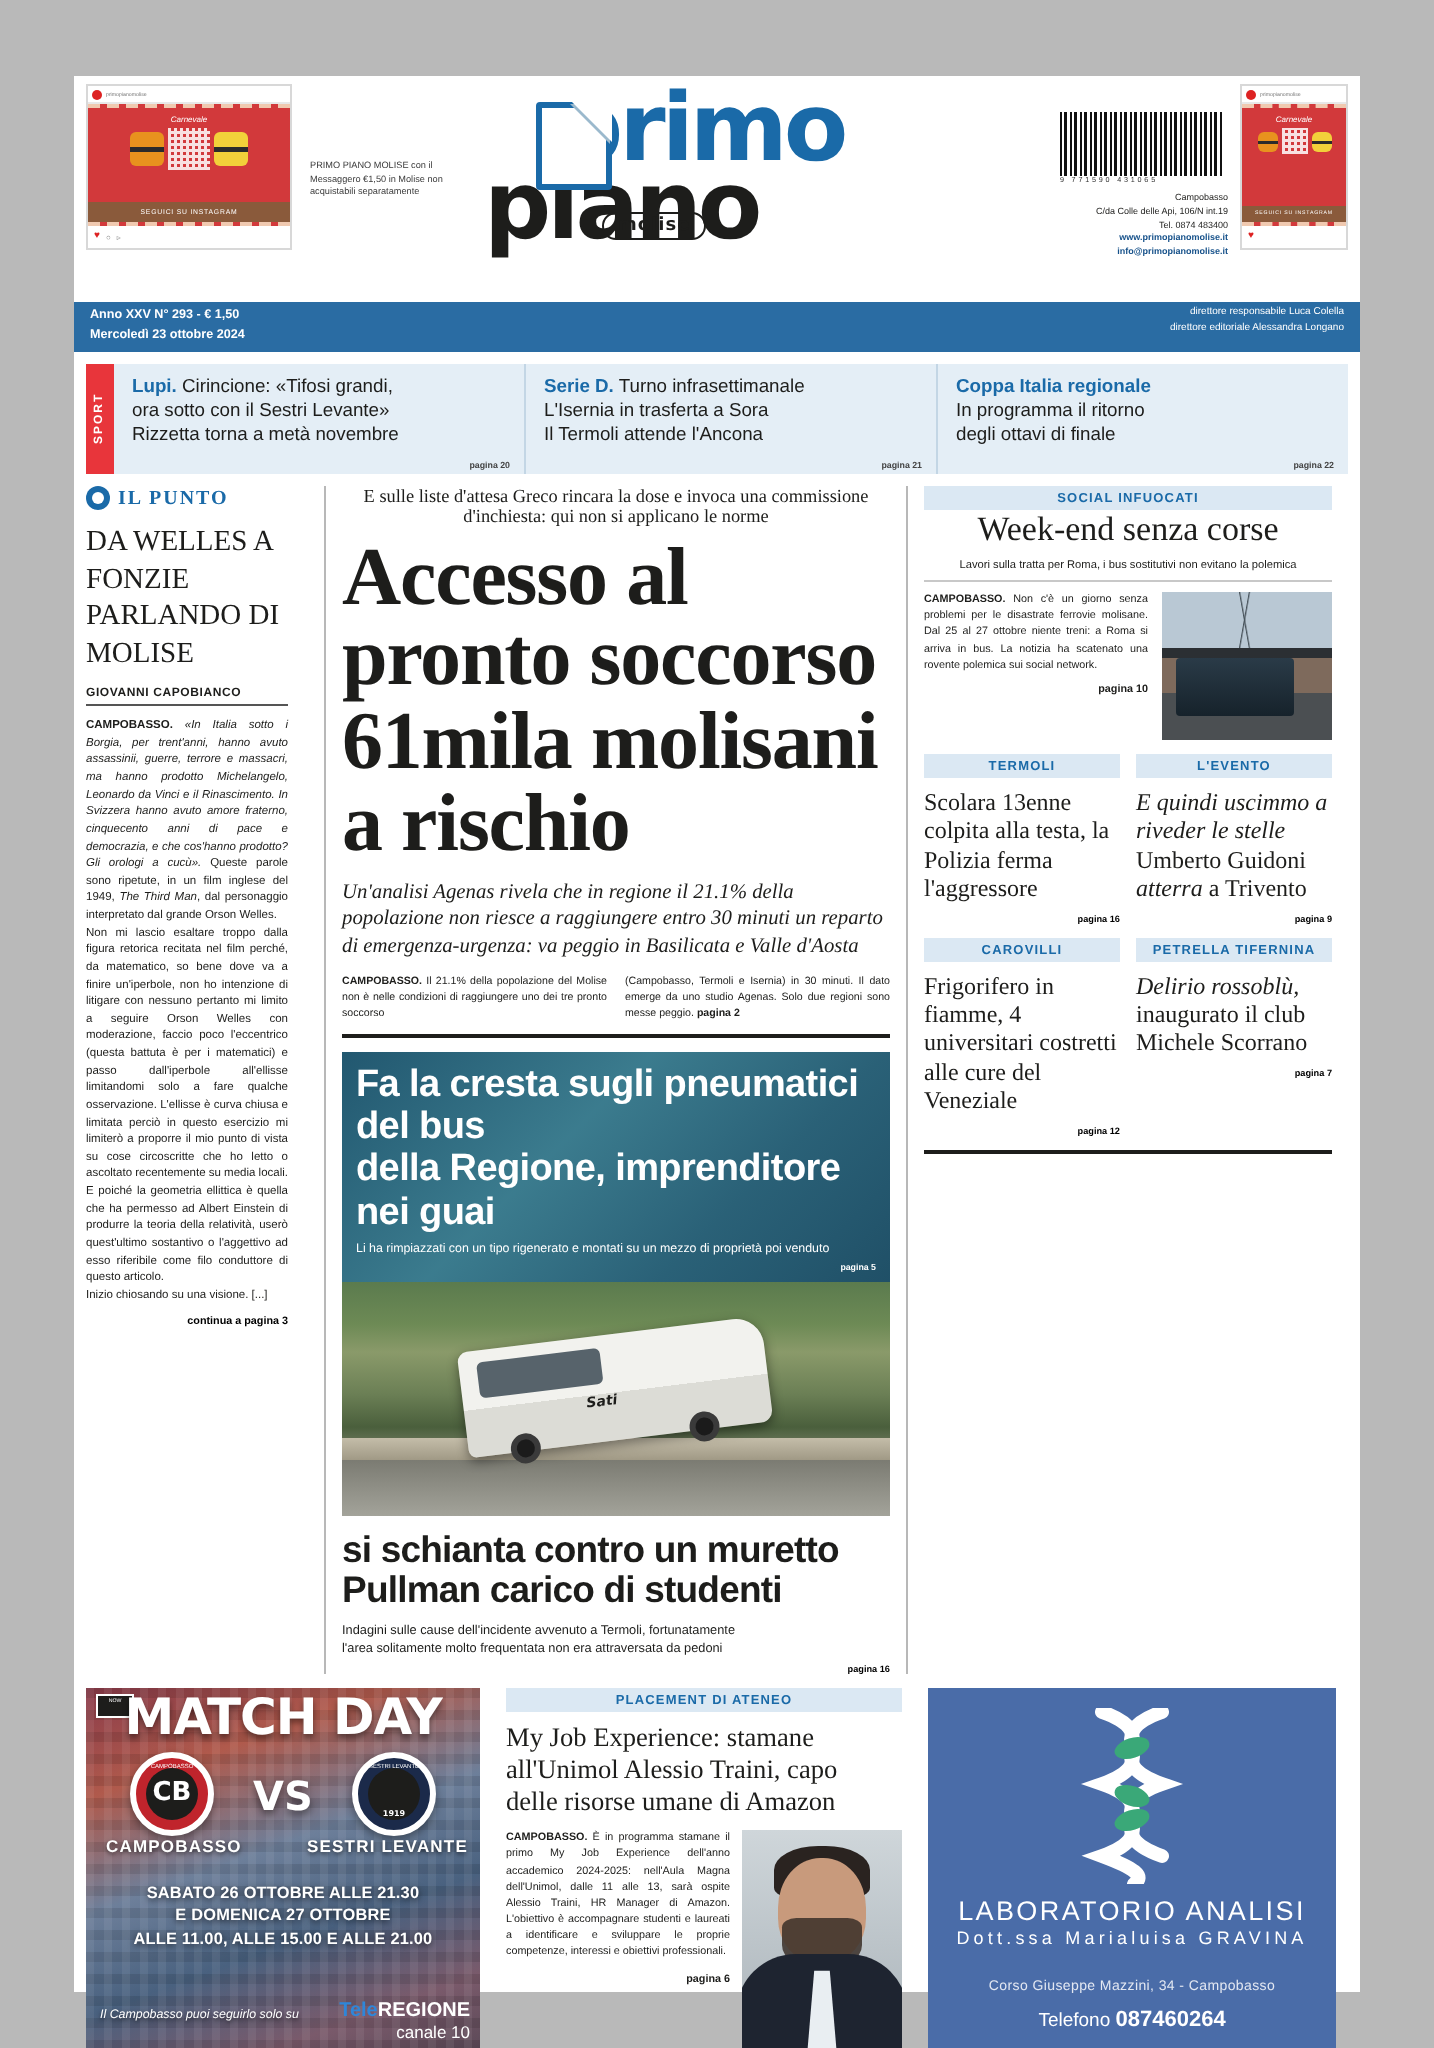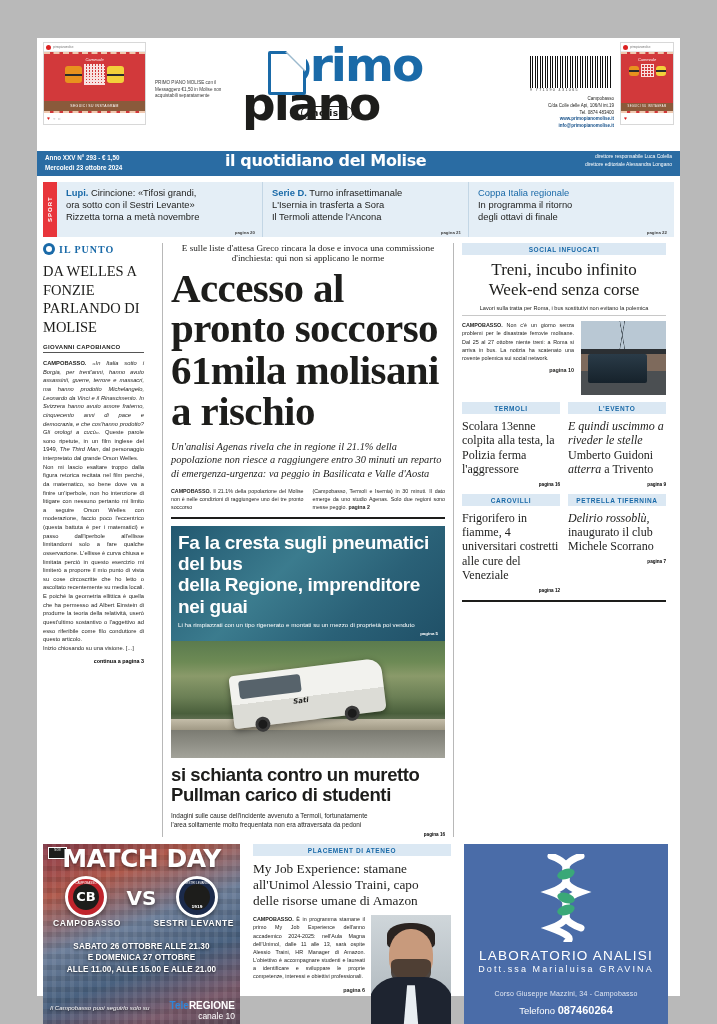--- a/index.html
+++ b/index.html
@@ -321,7 +321,6 @@
       <div>Anno XXV N° 293 - € 1,50</div>
       <div>Mercoledì 23 ottobre 2024</div>
     </div>
-    <div class="tagline">il quotidiano del Molise</div>
     <div class="directors">
       <div>direttore responsabile Luca Colella</div>
       <div>direttore editoriale Alessandra Longano</div>

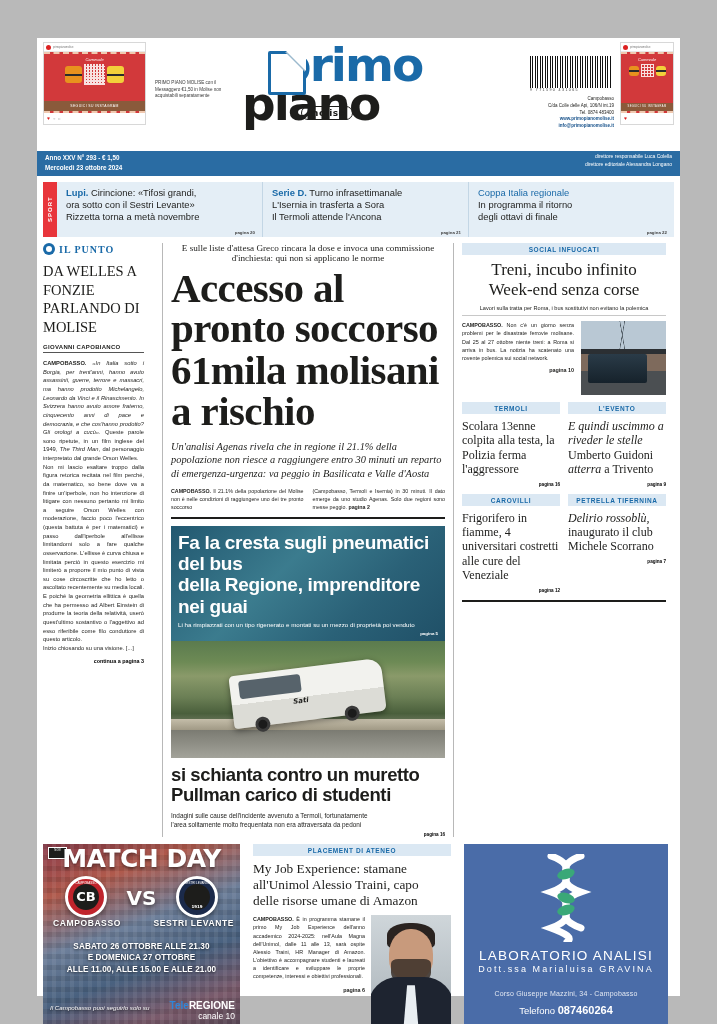--- a/index.html
+++ b/index.html
@@ -97,7 +97,7 @@
   .sport-col:last-child { border-right:none; }
   .sport-col p { font-size:9.4px; line-height:1.28; color:#1d1d1b; font-family:"Liberation Sans",sans-serif; }
   .sport-col .lead { color:#1a6aa8; font-weight:bold; }
-  .sport-col .headl { color:#1a6aa8; font-weight:normal;margin-top:19px; }
+  .sport-col .headl { color:#1a6aa8; font-weight:bold;margin-top:19px; }
   .pg { position:absolute; right:7px; bottom:2px; font-size:4.4px; font-weight:bold; color:#444; }
 
   

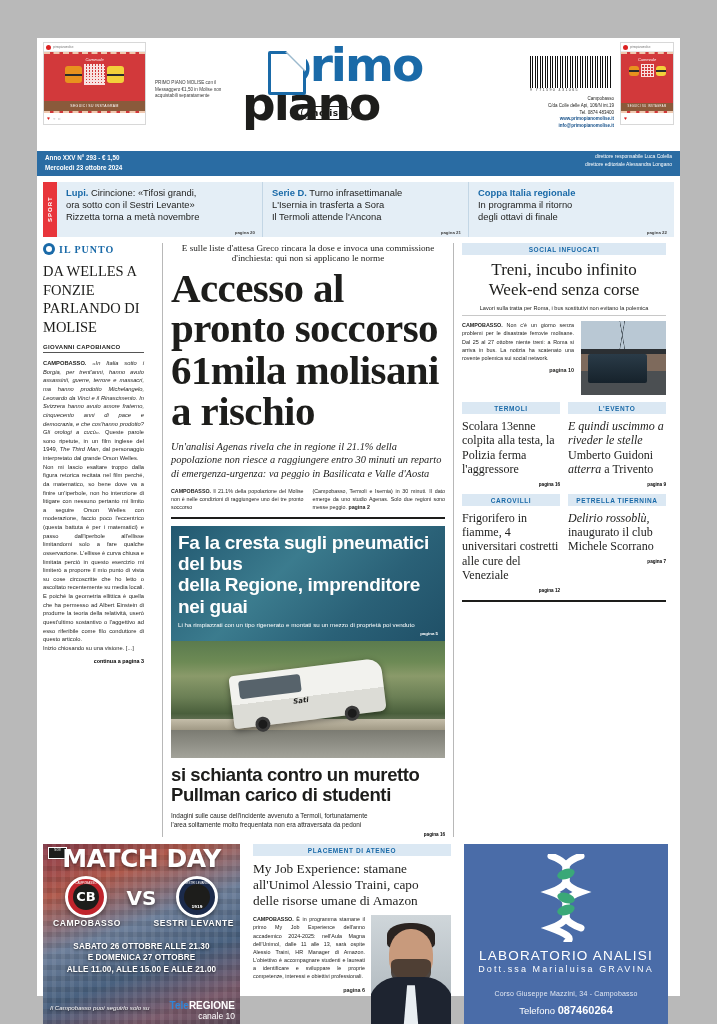--- a/index.html
+++ b/index.html
@@ -414,7 +414,6 @@
 
     <div class="col-right">
       <div class="sec-label">SOCIAL INFUOCATI</div>
-      <div class="treni-h">Treni, incubo infinito</div>
       <div class="treni-h" style="margin-top:0">Week-end senza corse</div>
       <div class="treni-sub">Lavori sulla tratta per Roma, i bus sostitutivi non evitano la polemica</div>
       <div class="treni-row">

